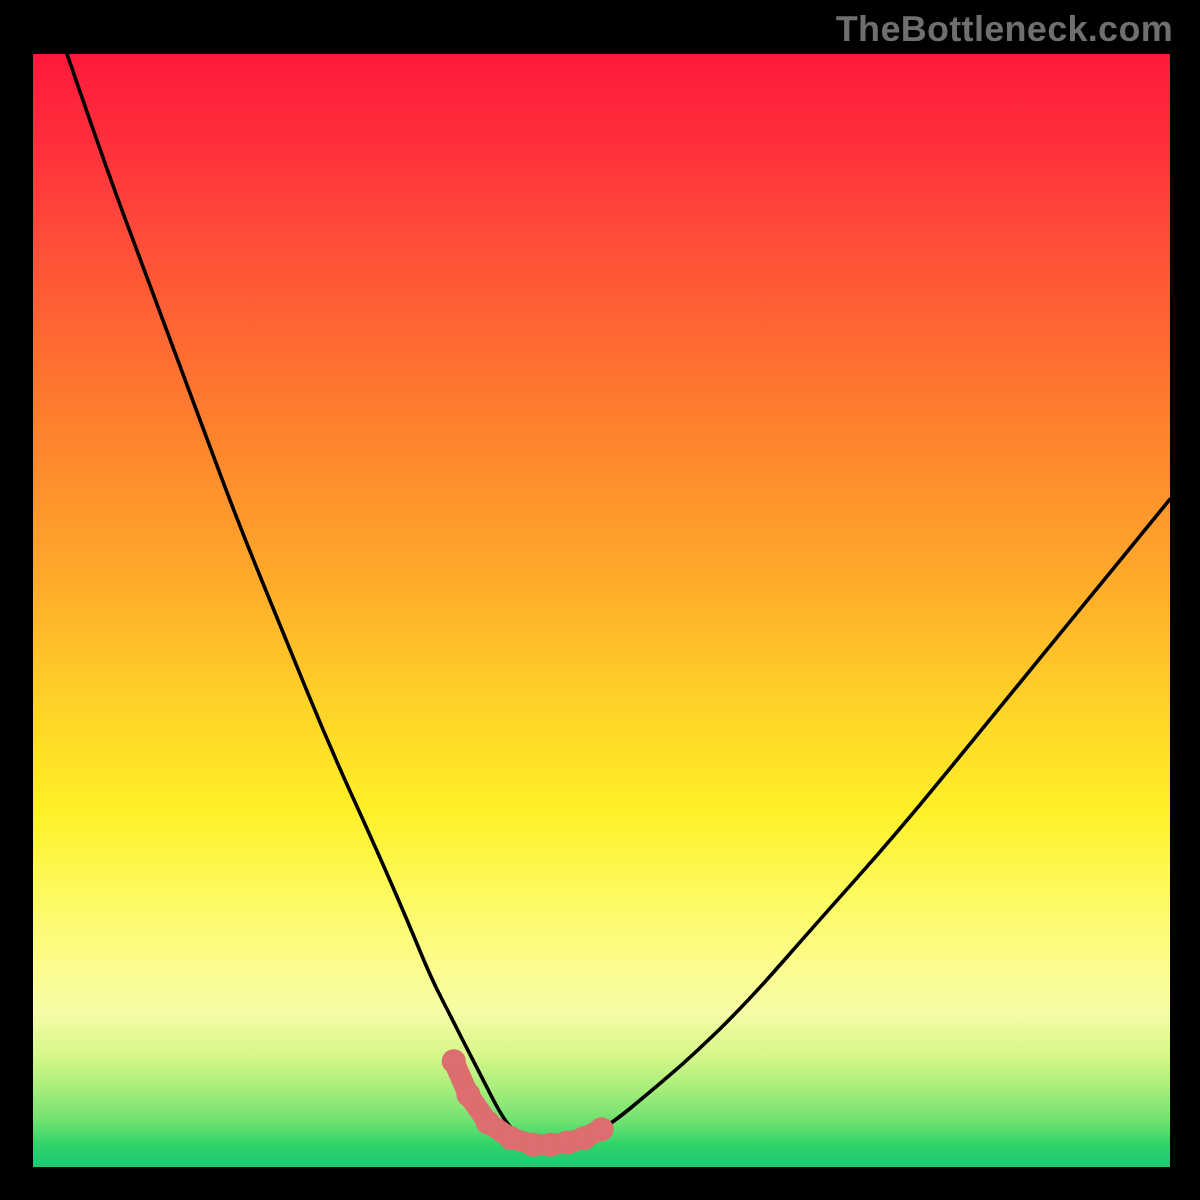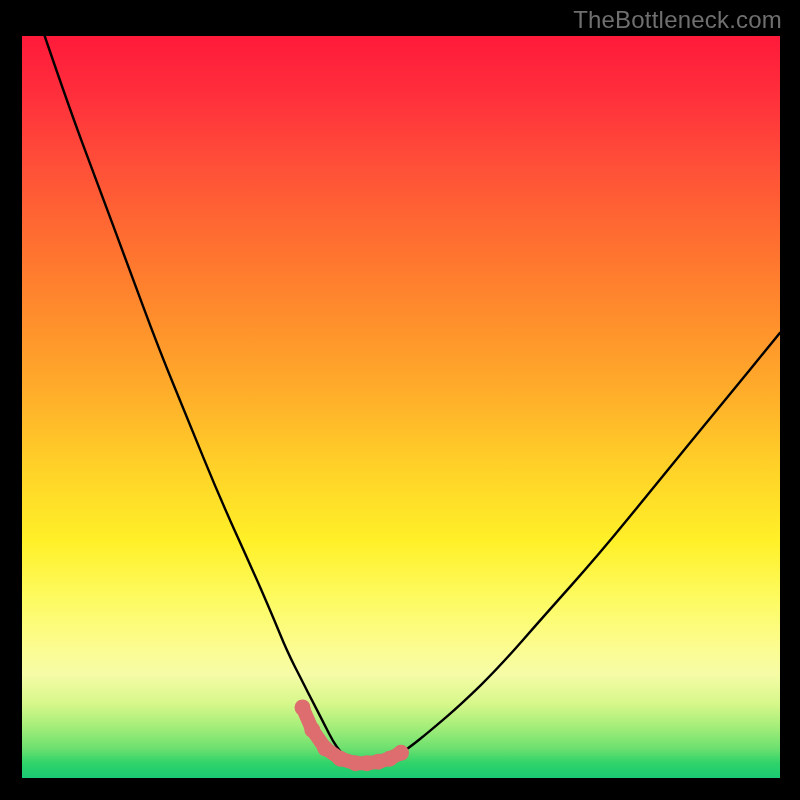--- a/index.html
+++ b/index.html
@@ -51,7 +51,7 @@
     right: 18px;
     color: #6f6f6f;
     font-size: 24px;
-    font-weight: 400;
+    font-weight: 700;
     letter-spacing: 0.2px;
     user-select: none;
   }

